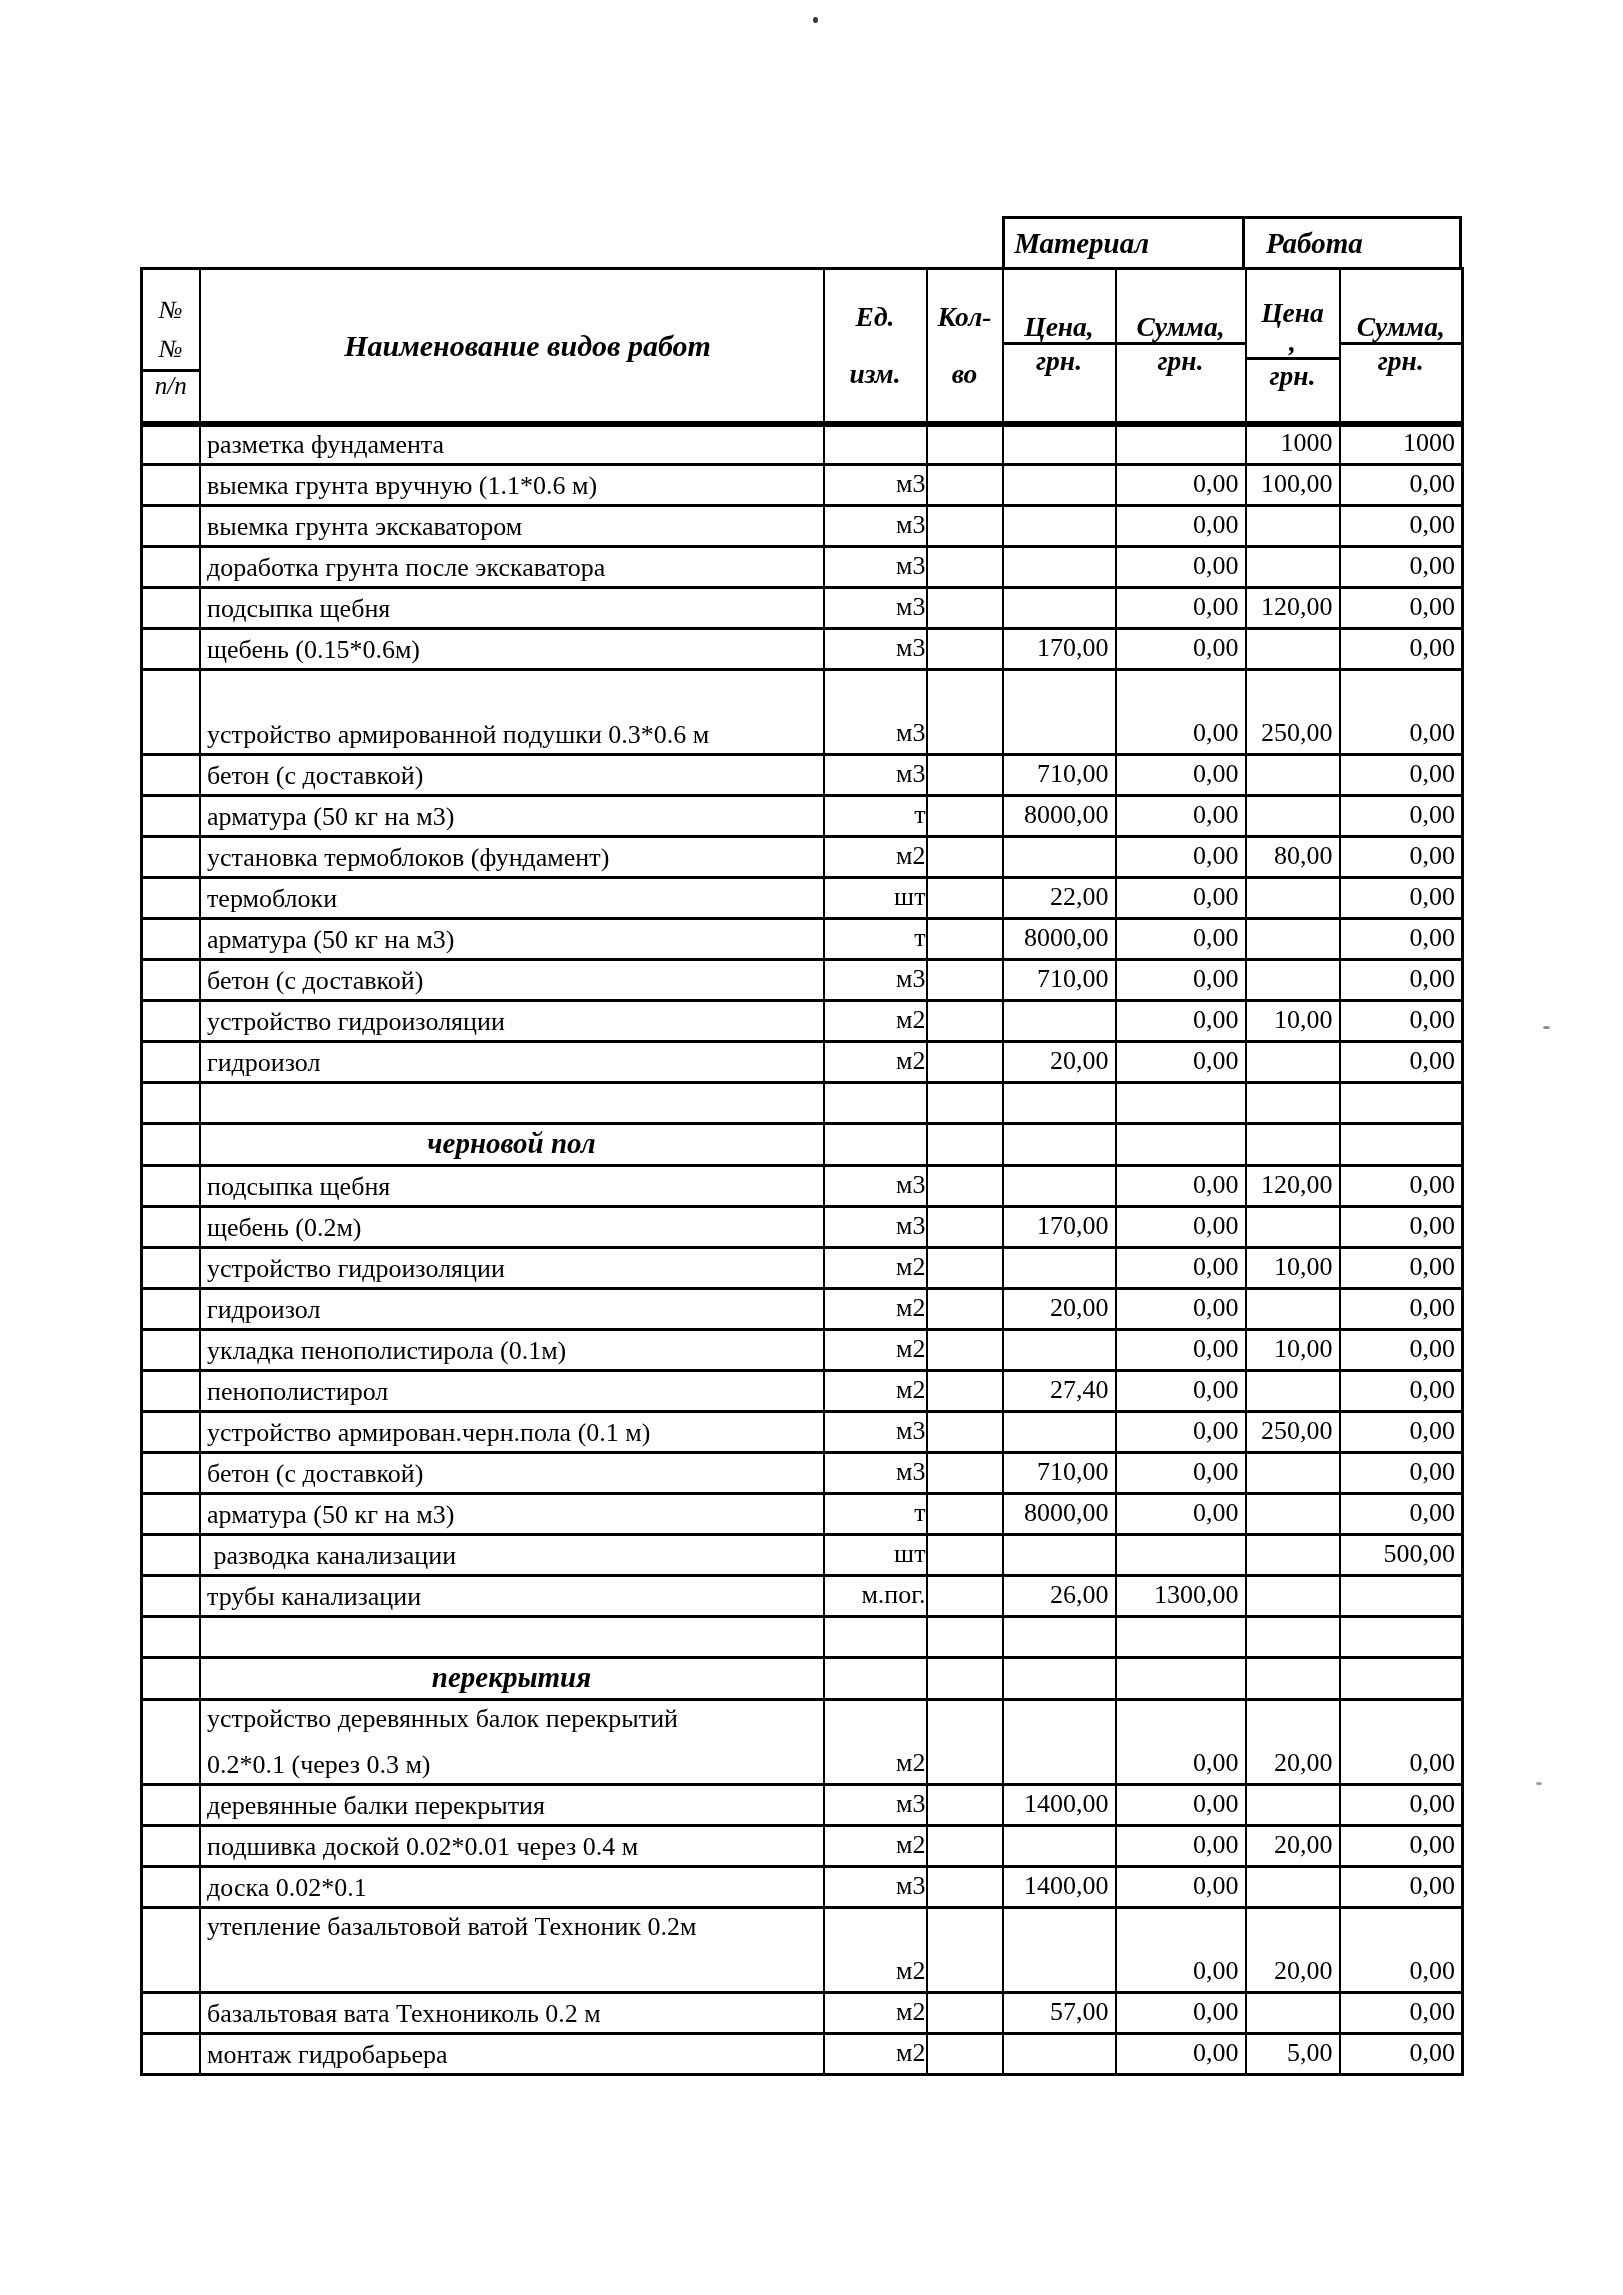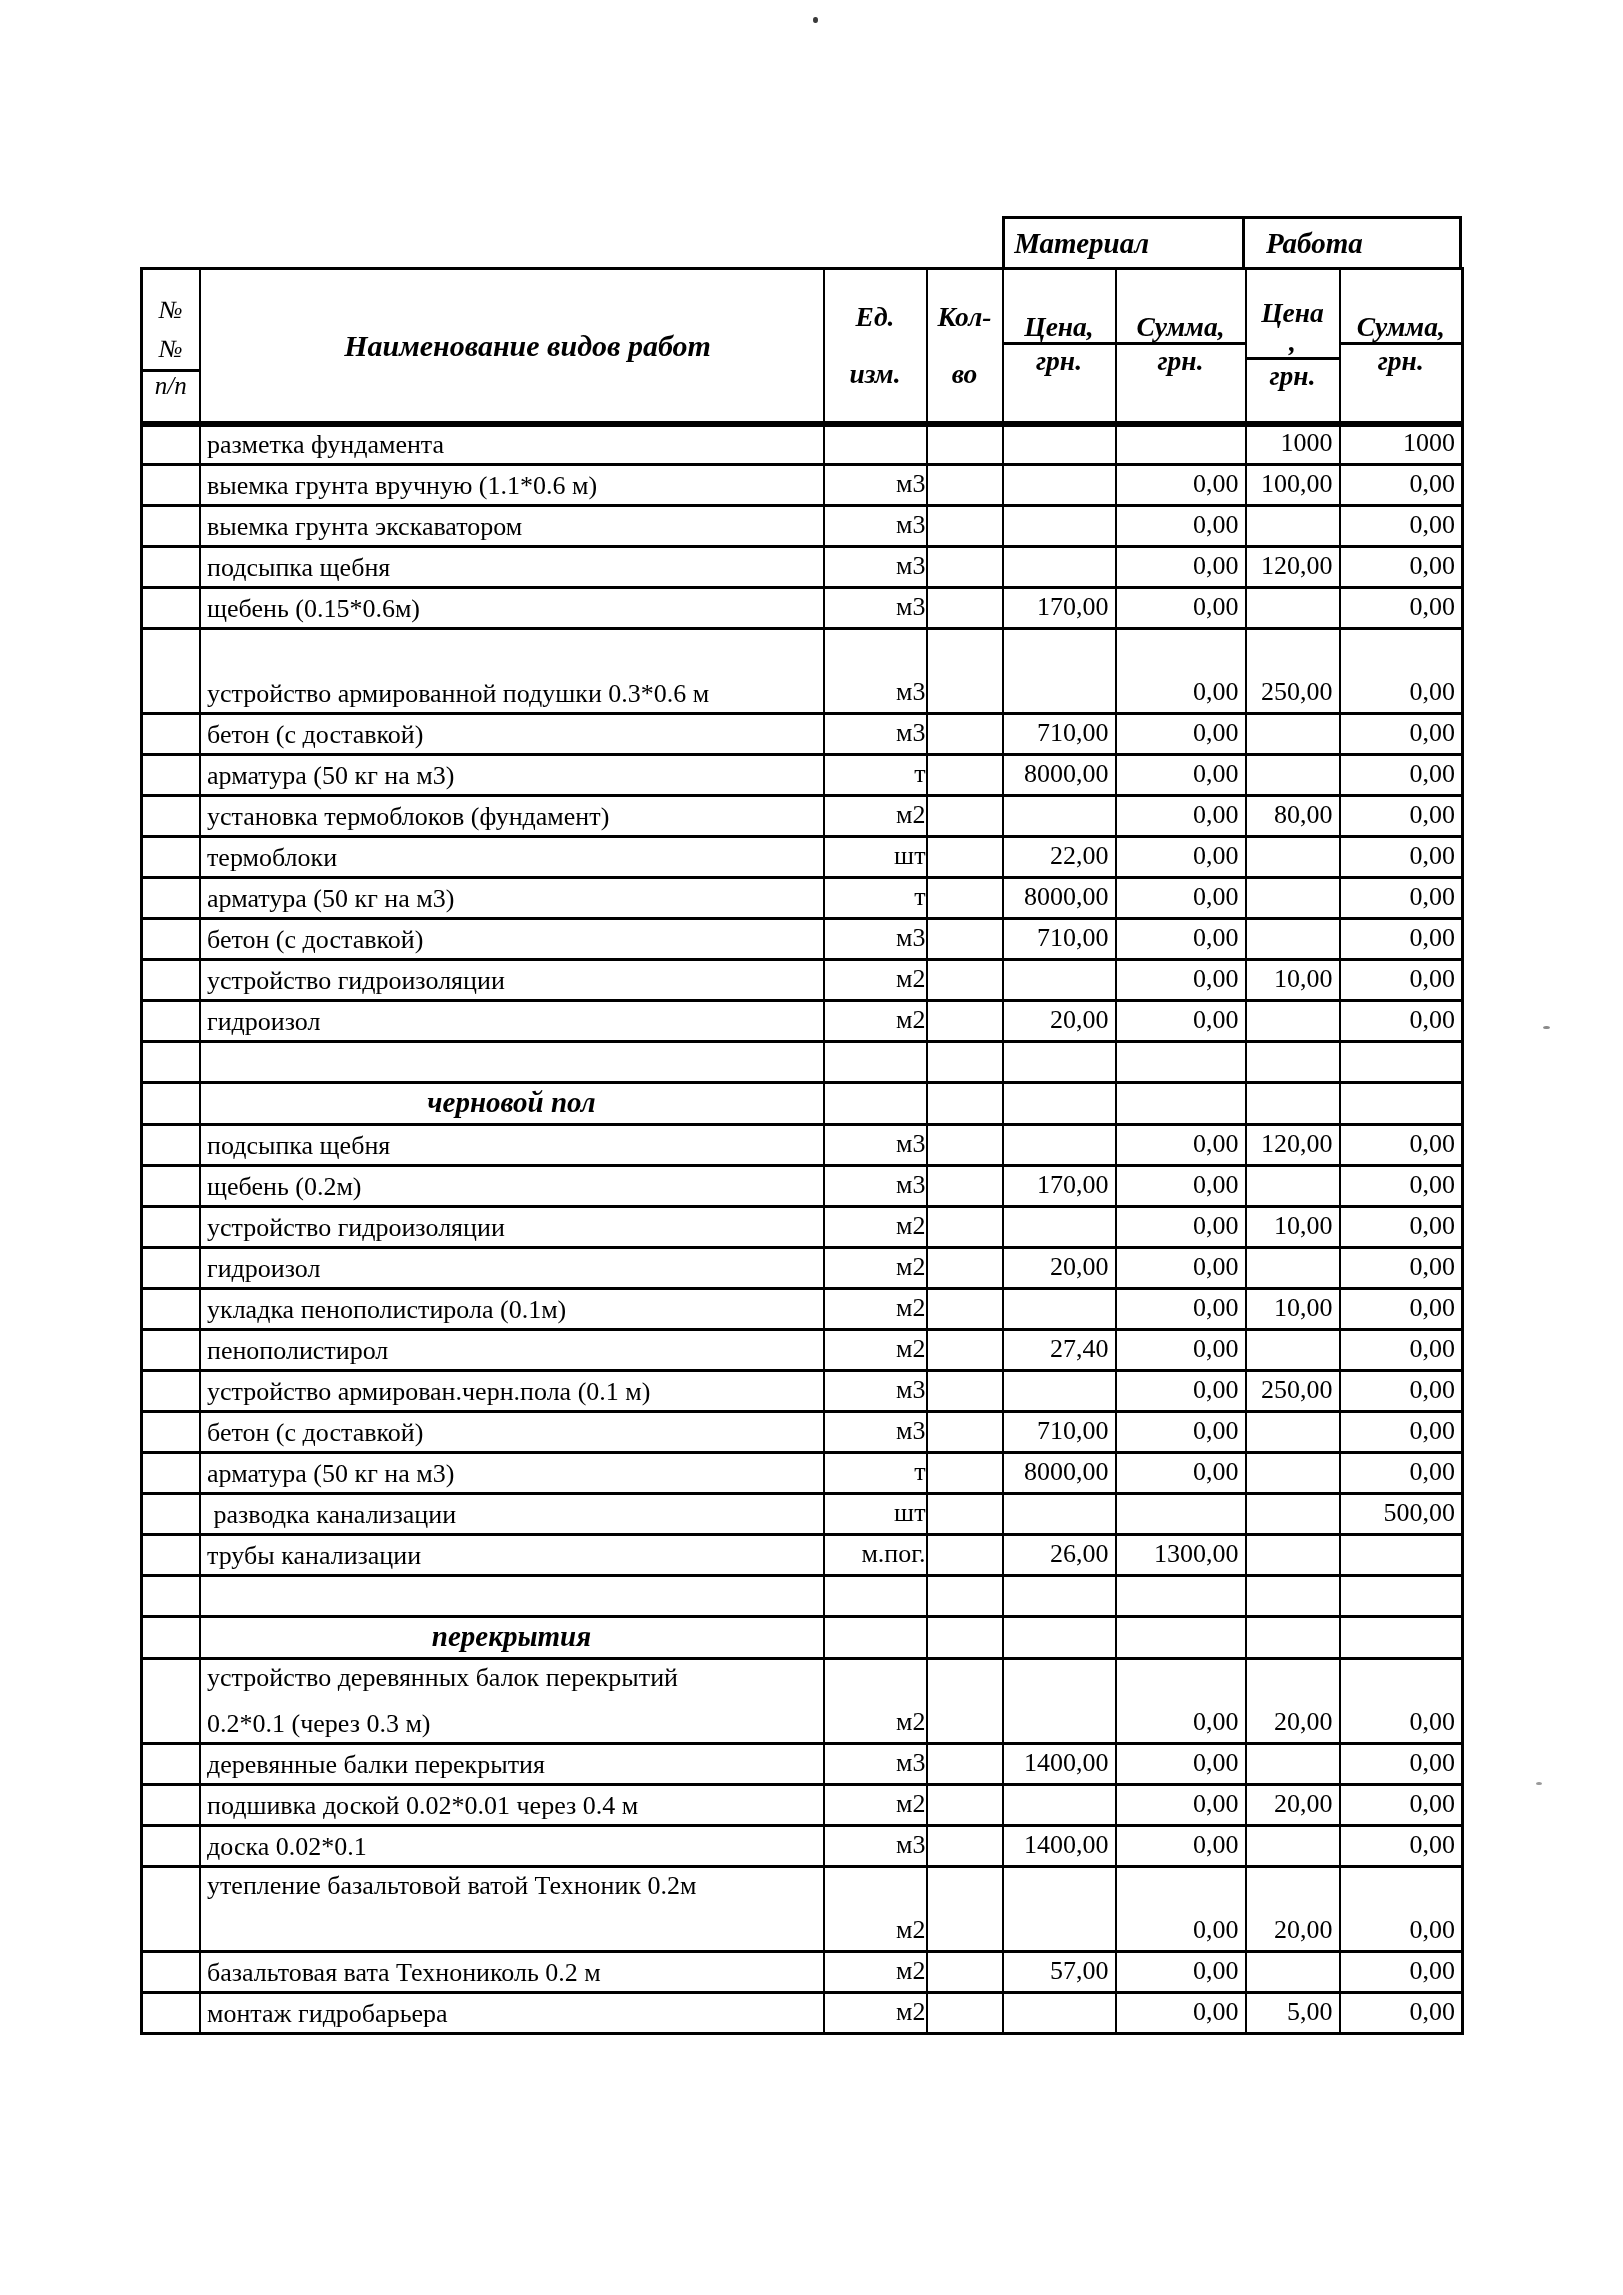--- a/index.html
+++ b/index.html
@@ -152,6 +152,16 @@
           </tr>
           <tr class="r-item">
             <td class="c-num"></td>
+            <td class="c-name">доработка грунта после экскаватора</td>
+            <td class="c-unit">м3</td>
+            <td class="c-val"></td>
+            <td class="c-val"></td>
+            <td class="c-val">0,00</td>
+            <td class="c-val"></td>
+            <td class="c-val">0,00</td>
+          </tr>
+          <tr class="r-item">
+            <td class="c-num"></td>
             <td class="c-name">подсыпка щебня</td>
             <td class="c-unit">м3</td>
             <td class="c-val"></td>

